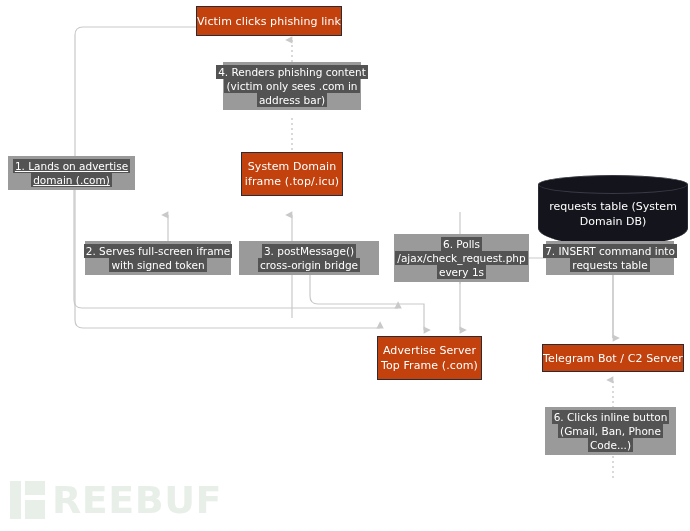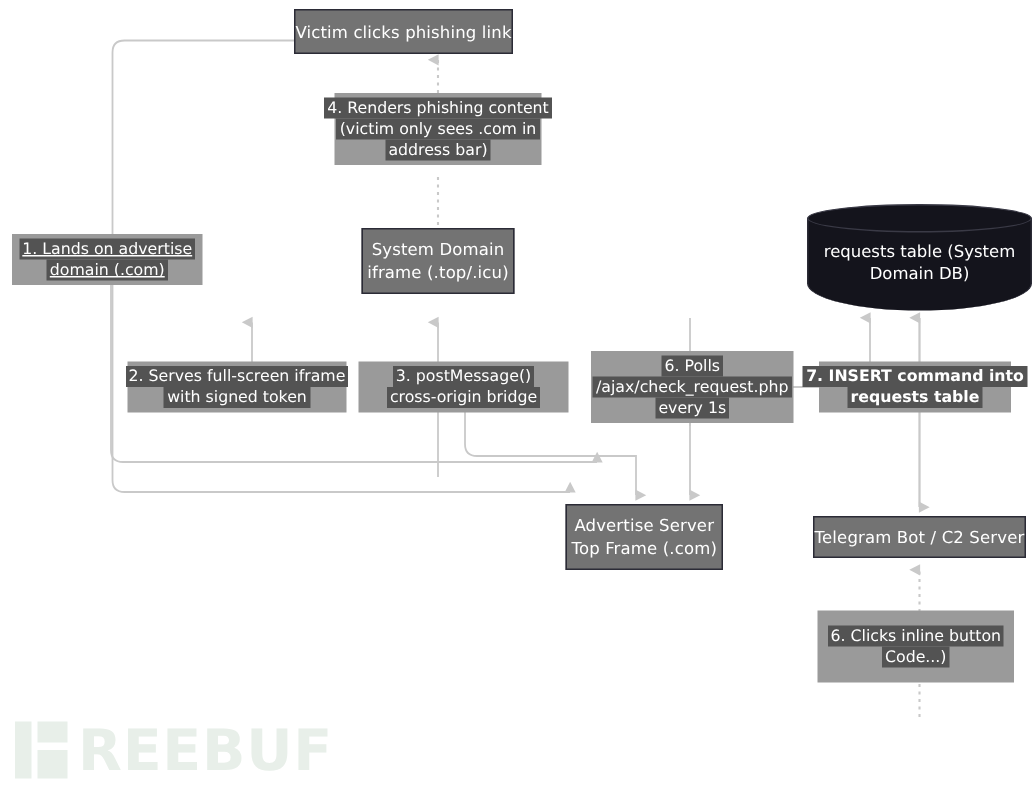--- a/index.html
+++ b/index.html
@@ -26,7 +26,7 @@
   }
   .node {
     position: absolute;
-    background: #737373;
+    background: #c2410c;
     color: #ffffff;
     border: 1px solid #2b2b36;
     box-sizing: border-box;

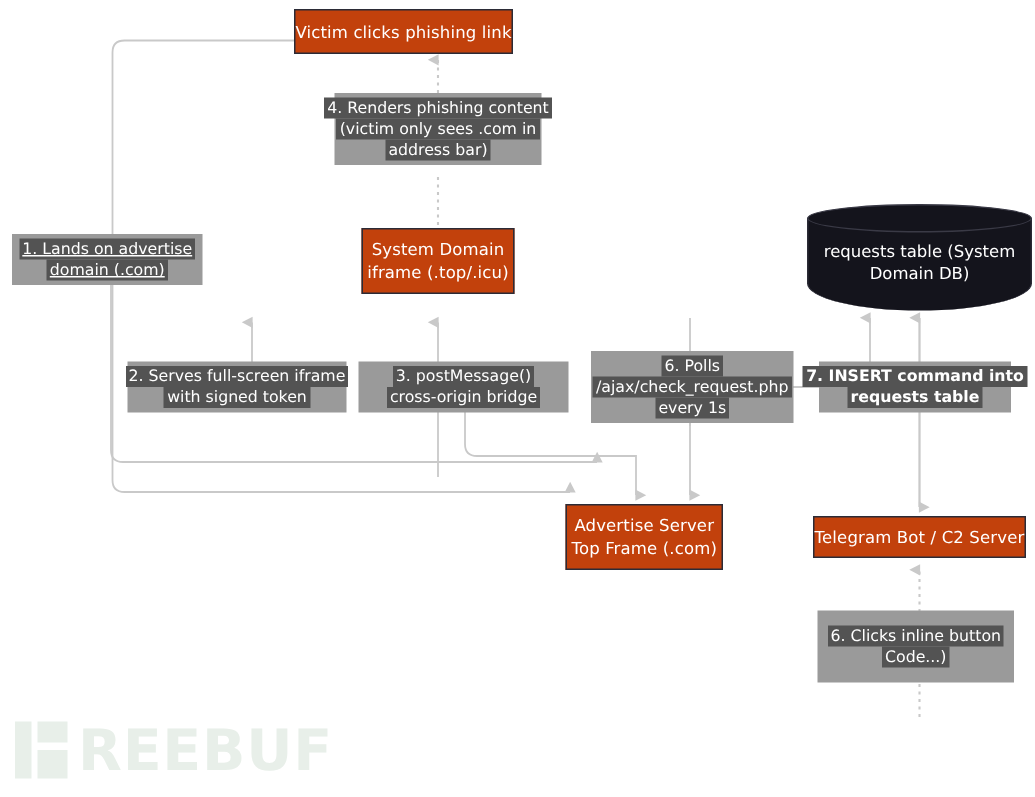--- a/index.html
+++ b/index.html
@@ -49,6 +49,7 @@
     font-size: 11px;
     line-height: 15px;
     text-align: center;
+    margin-top: 39px;
   }
   .db-body {
     position: absolute;

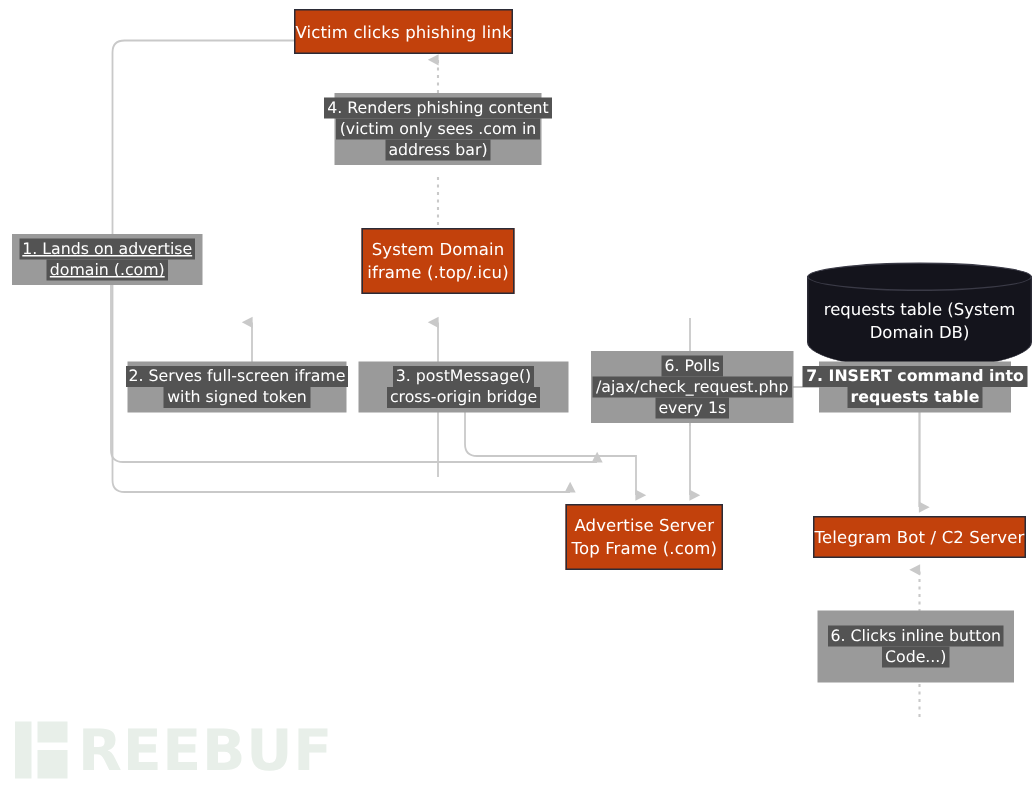--- a/index.html
+++ b/index.html
@@ -229,7 +229,7 @@
     <span class="line">every 1s</span>
   </div>
 
-  <div class="label" style="left:546px; top:241px; width:128px; height:34px;font-weight:bold;">
+  <div class="label" style="left:546px; top:241px; width:128px; height:34px;">
     <span class="line">7. INSERT command into</span>
     <span class="line">requests table</span>
   </div>

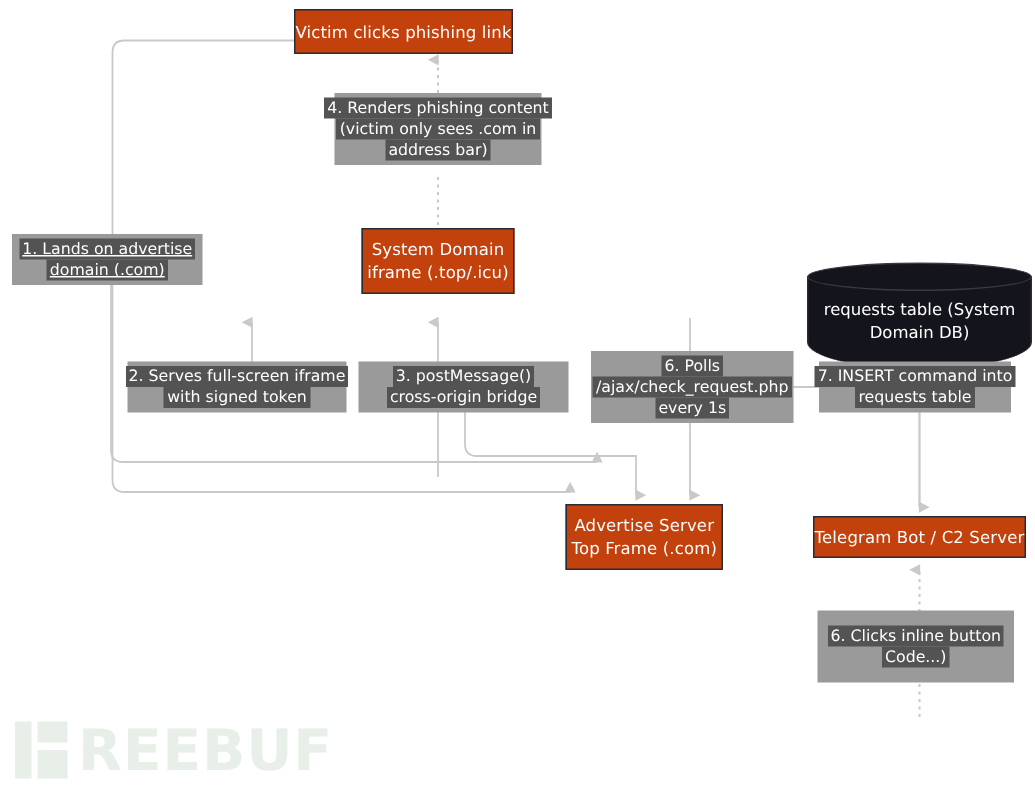--- a/index.html
+++ b/index.html
@@ -236,6 +236,7 @@
 
   <div class="label" style="left:545px; top:407px; width:131px; height:48px;">
     <span class="line">6. Clicks inline button</span>
+    <span class="line">(Gmail, Ban, Phone</span>
     <span class="line">Code...)</span>
   </div>
 

